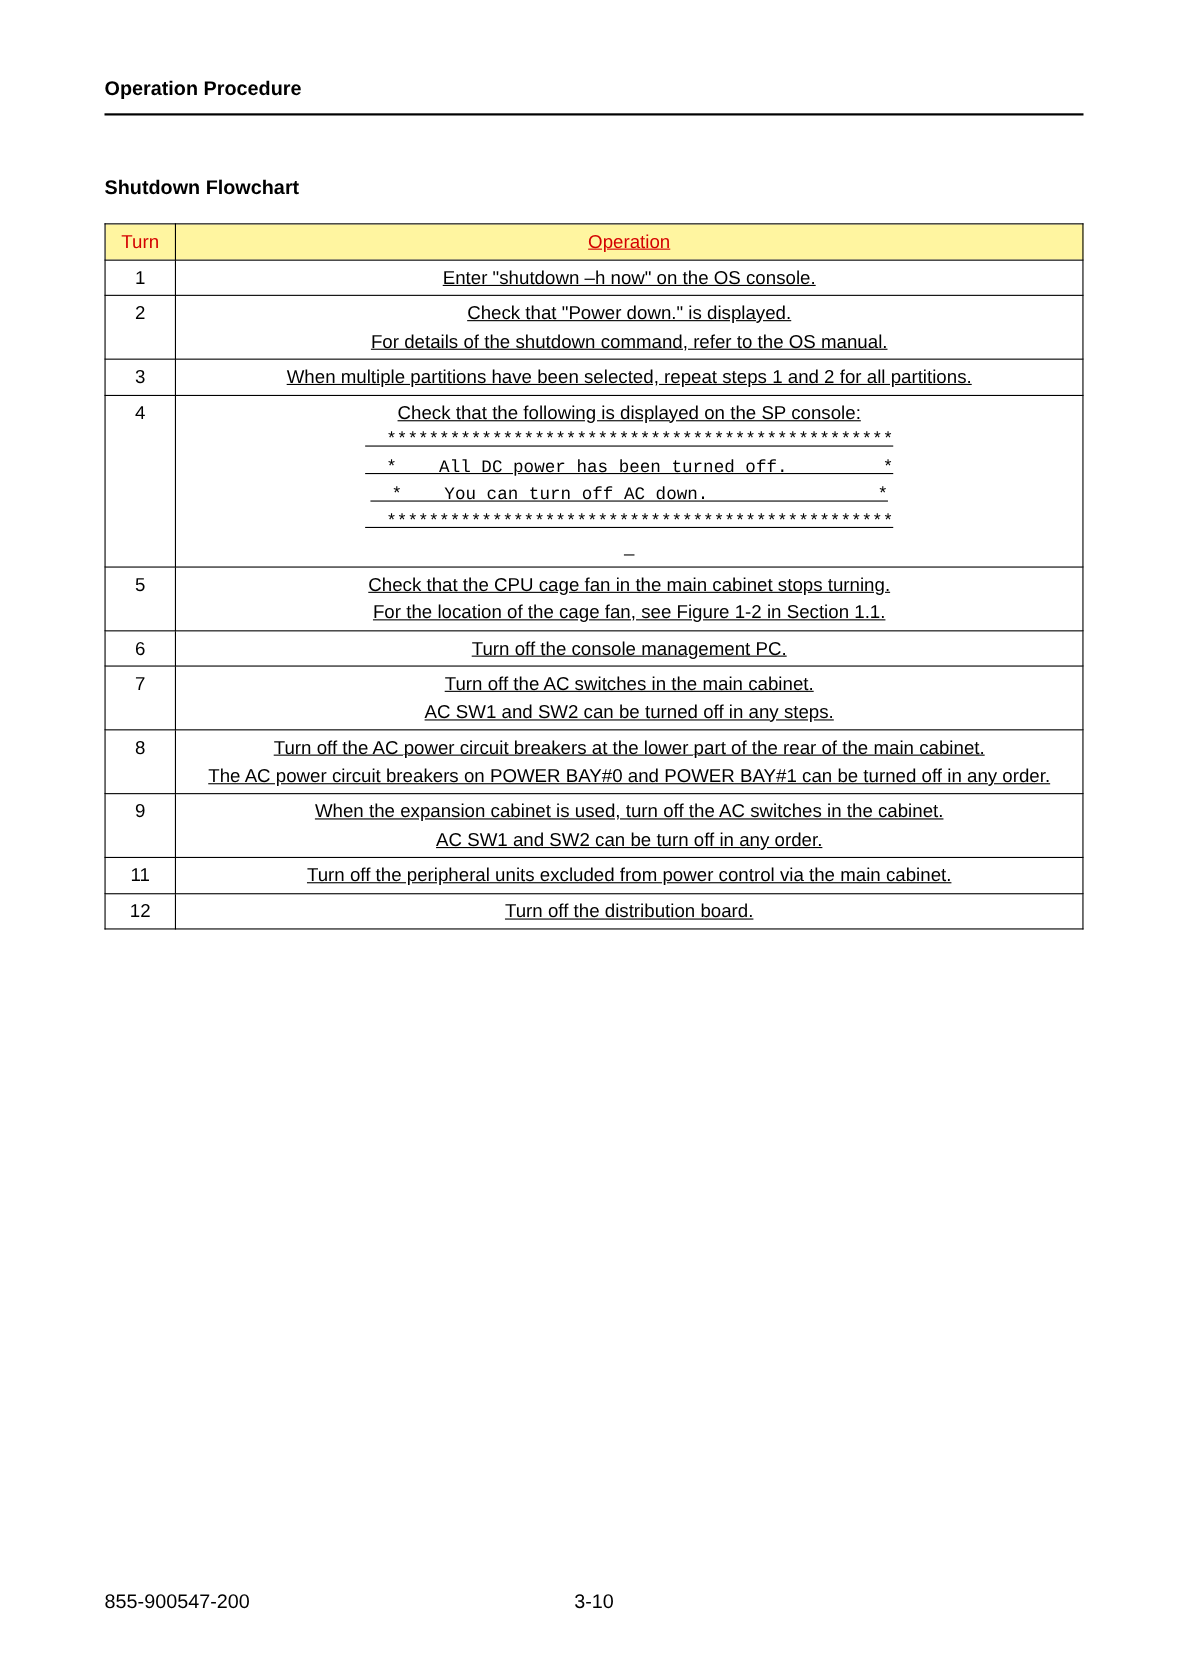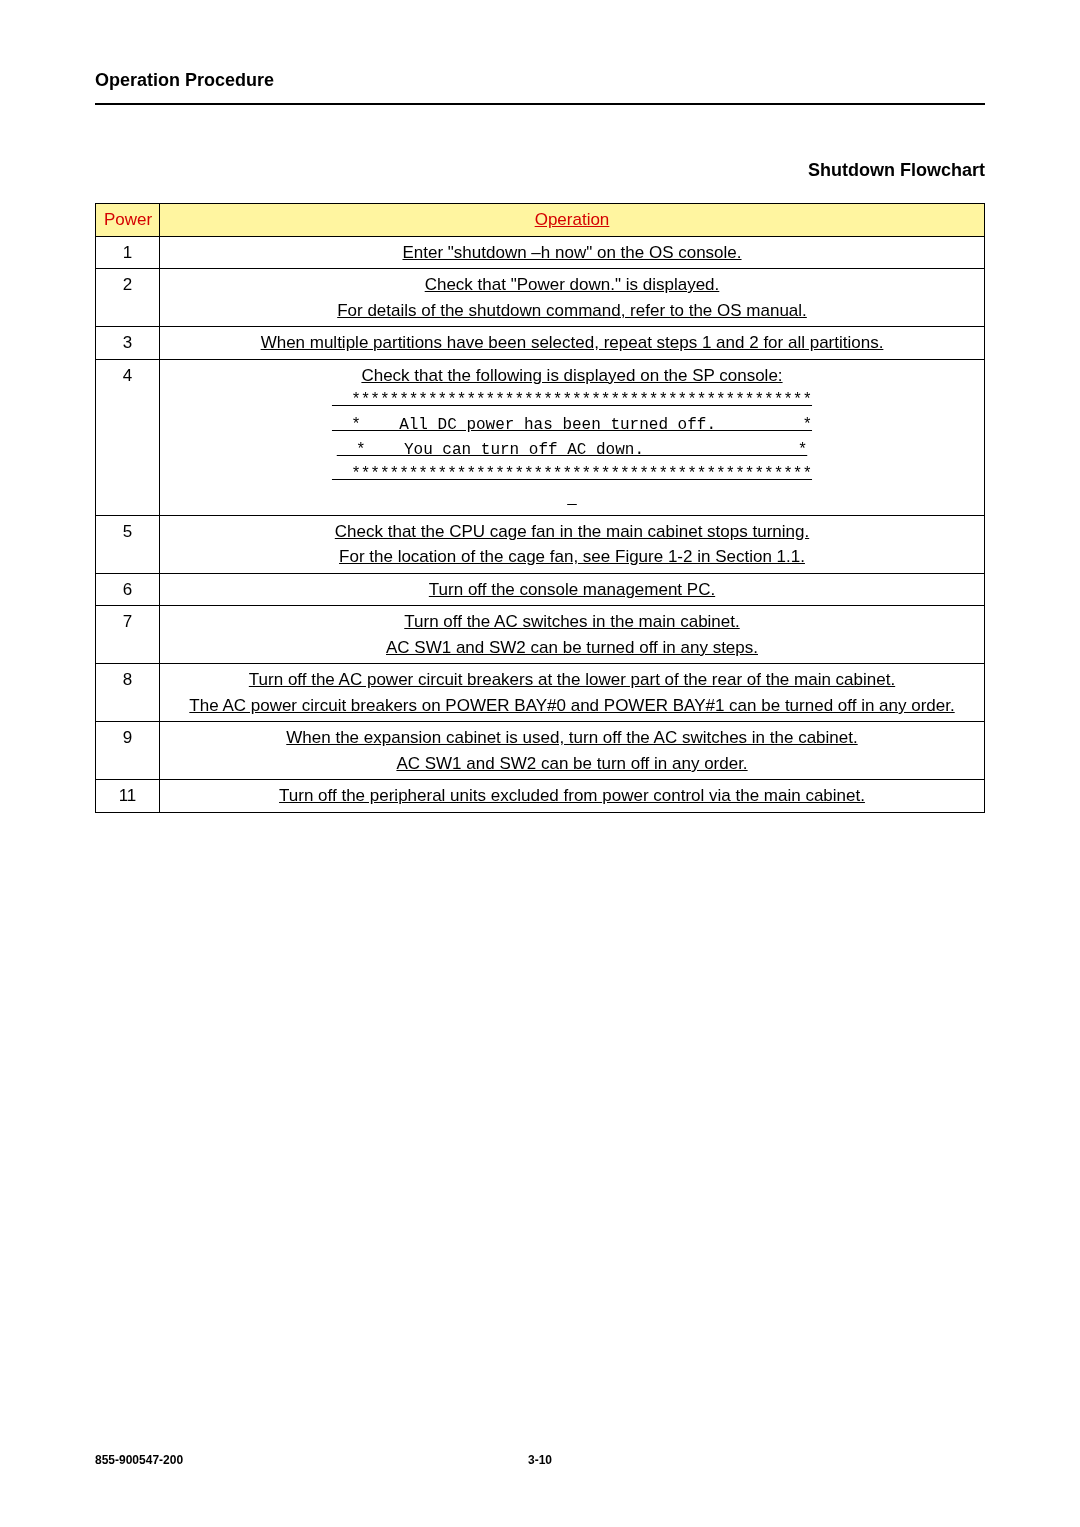--- a/index.html
+++ b/index.html
@@ -25,7 +25,7 @@
       margin-bottom: 55px;
     }
     .title {
-      text-align: right;
+      text-align: left;
       font-weight: bold;
       font-size: 18px;
       margin-bottom: 22px;

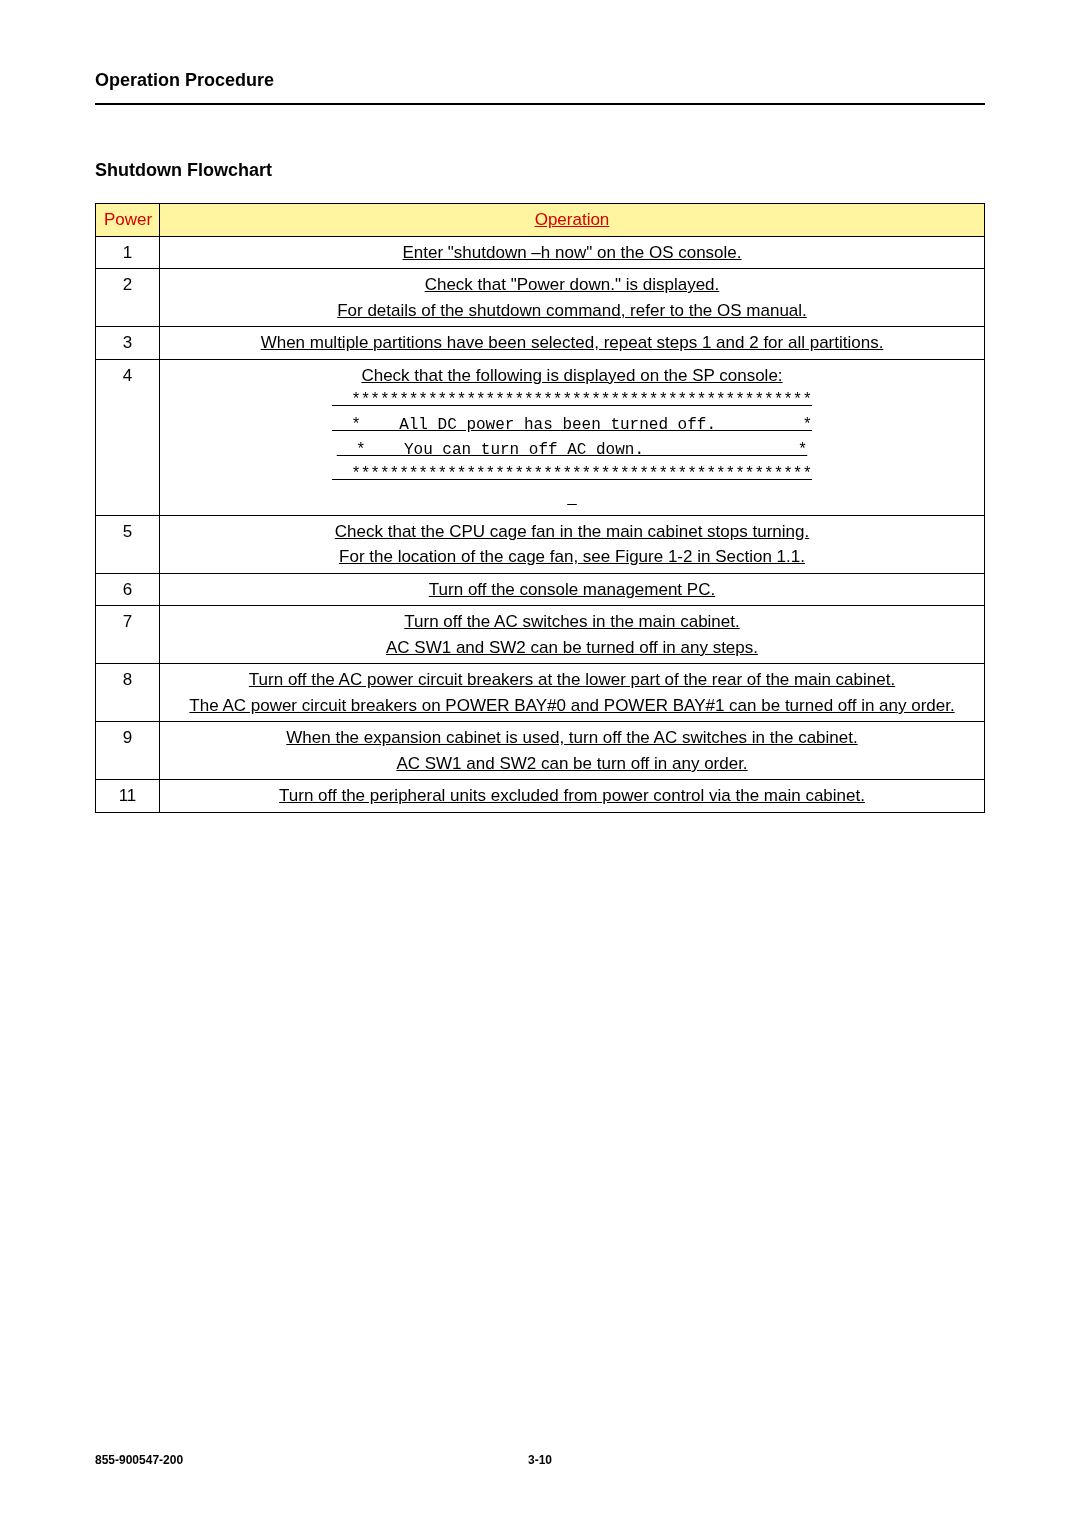--- a/index.html
+++ b/index.html
@@ -92,7 +92,7 @@
 <table>
   <thead>
     <tr>
-      <th class="step-col">Power</th>
+      <th class="step-col">Turn</th>
       <th class="op-col">Operation</th>
     </tr>
   </thead>

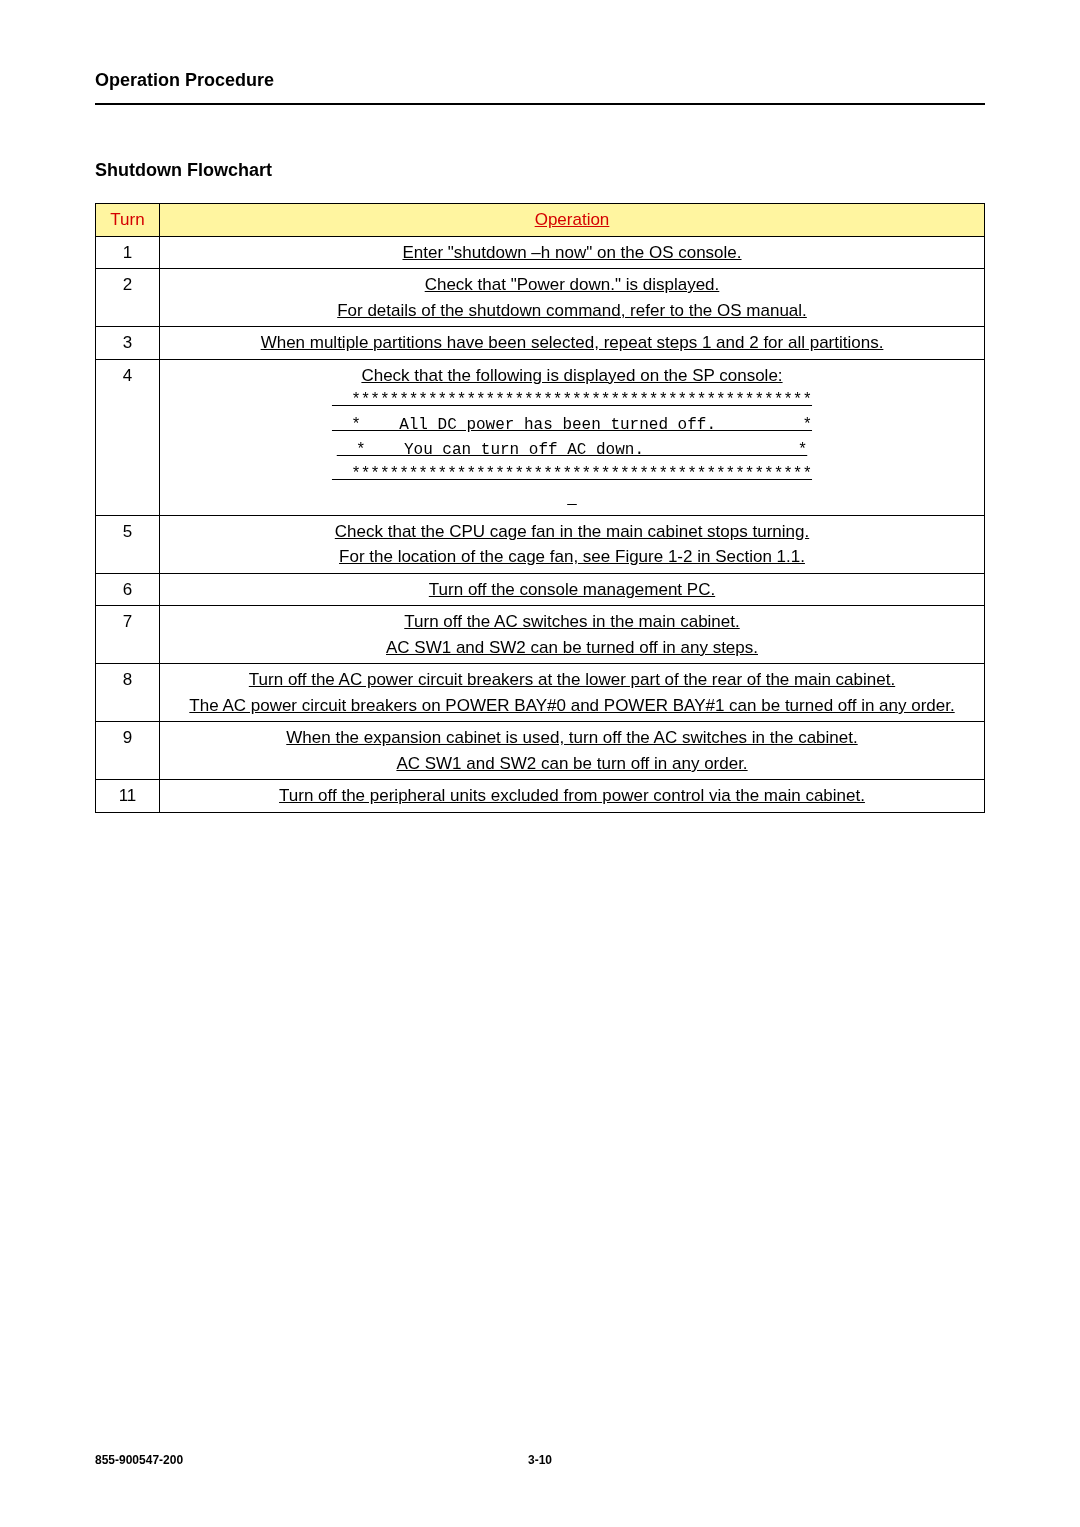--- a/index.html
+++ b/index.html
@@ -159,6 +159,10 @@
       <td class="step-col">11</td>
       <td class="op-col">Turn off the peripheral units excluded from power control via the main cabinet.</td>
     </tr>
+    <tr>
+      <td class="step-col">12</td>
+      <td class="op-col">Turn off the distribution board.</td>
+    </tr>
   </tbody>
 </table>
 

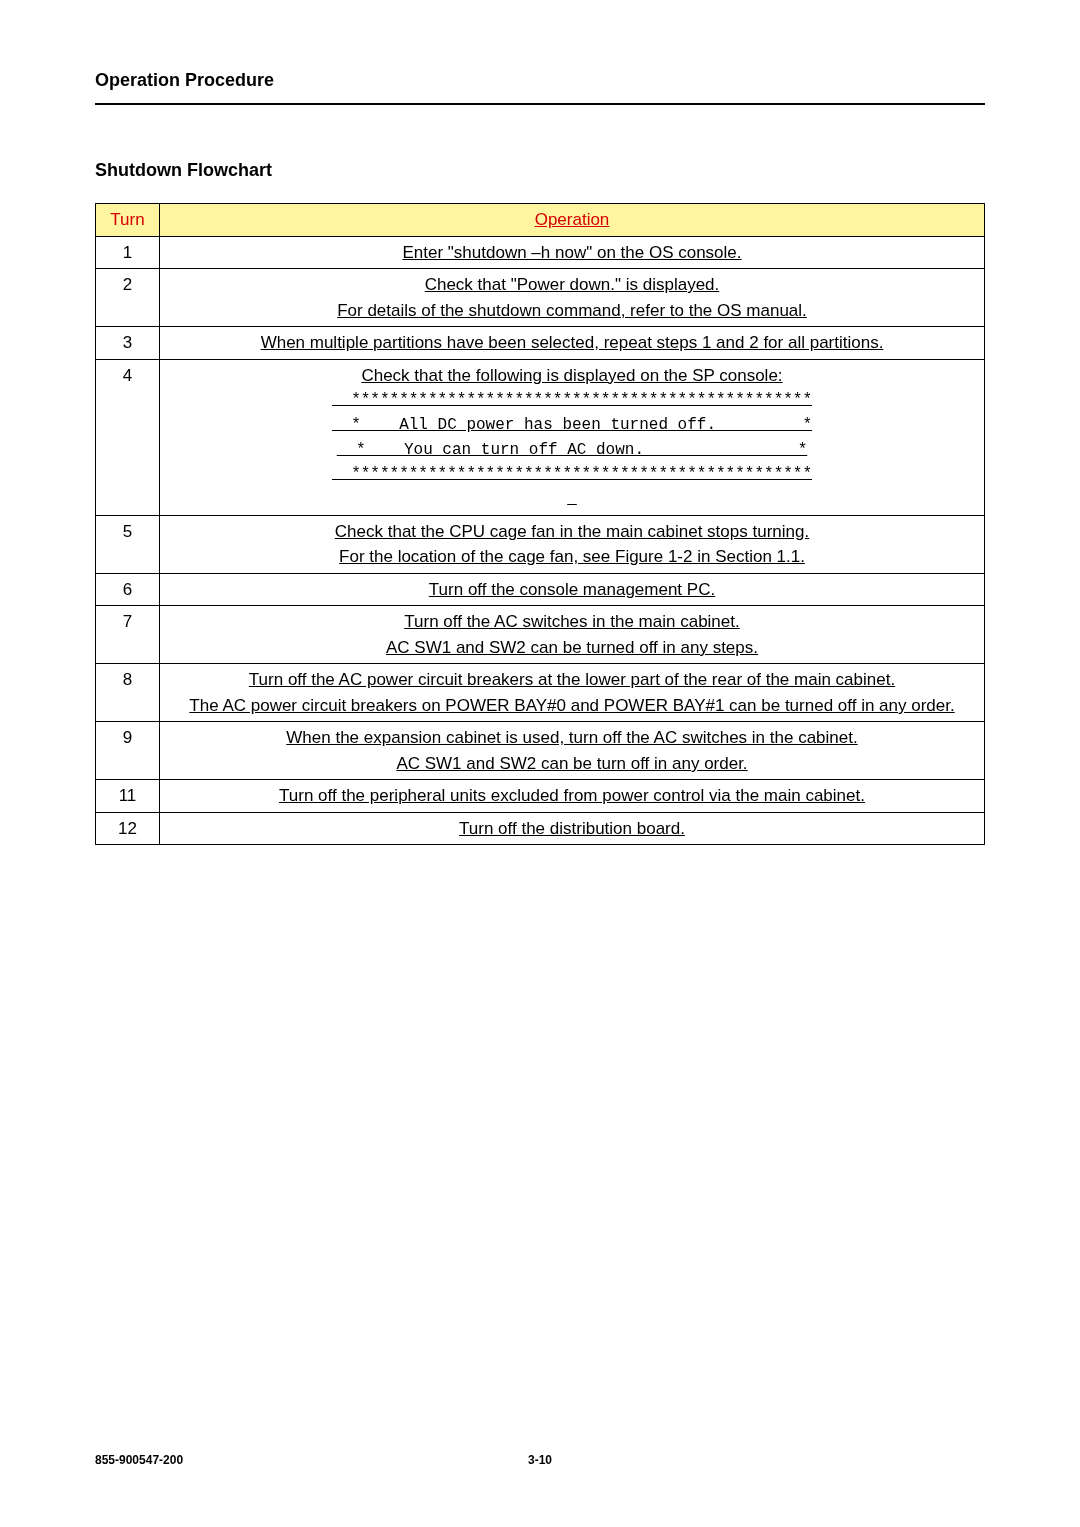--- a/index.html
+++ b/index.html
@@ -70,8 +70,7 @@
       bottom: 60px;
       left: 95px;
       right: 95px;
-      font-size: 12px;
-      font-weight: bold;
+      font-size: 18px;
     }
     .footer-left {
       position: absolute;

